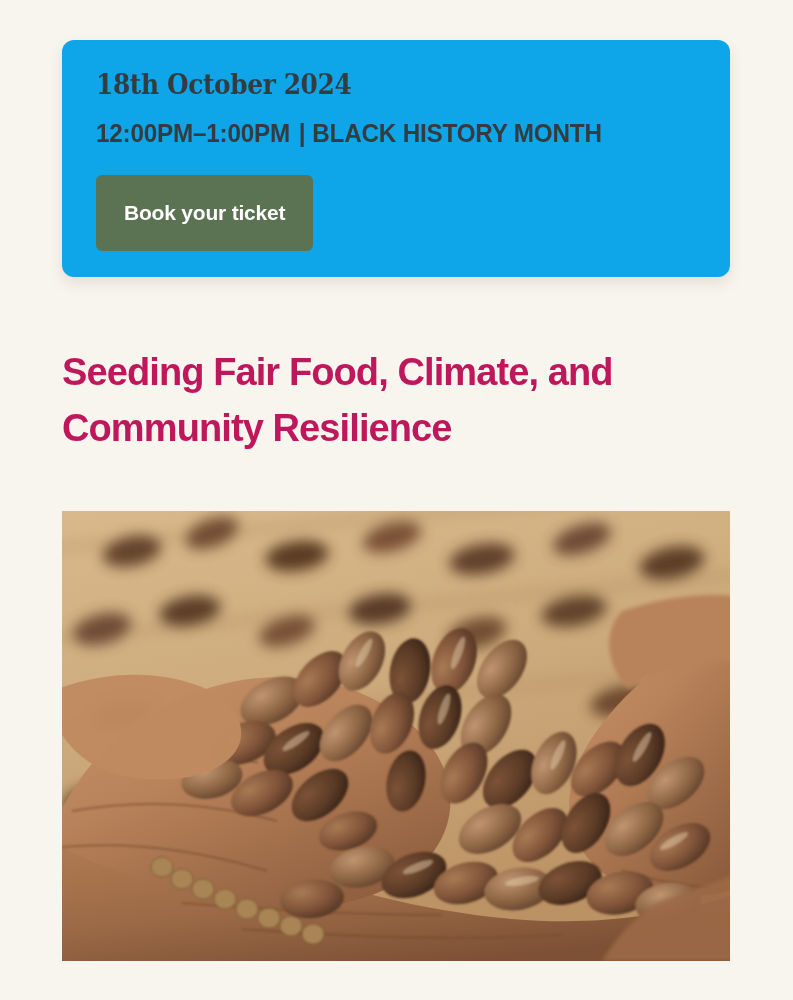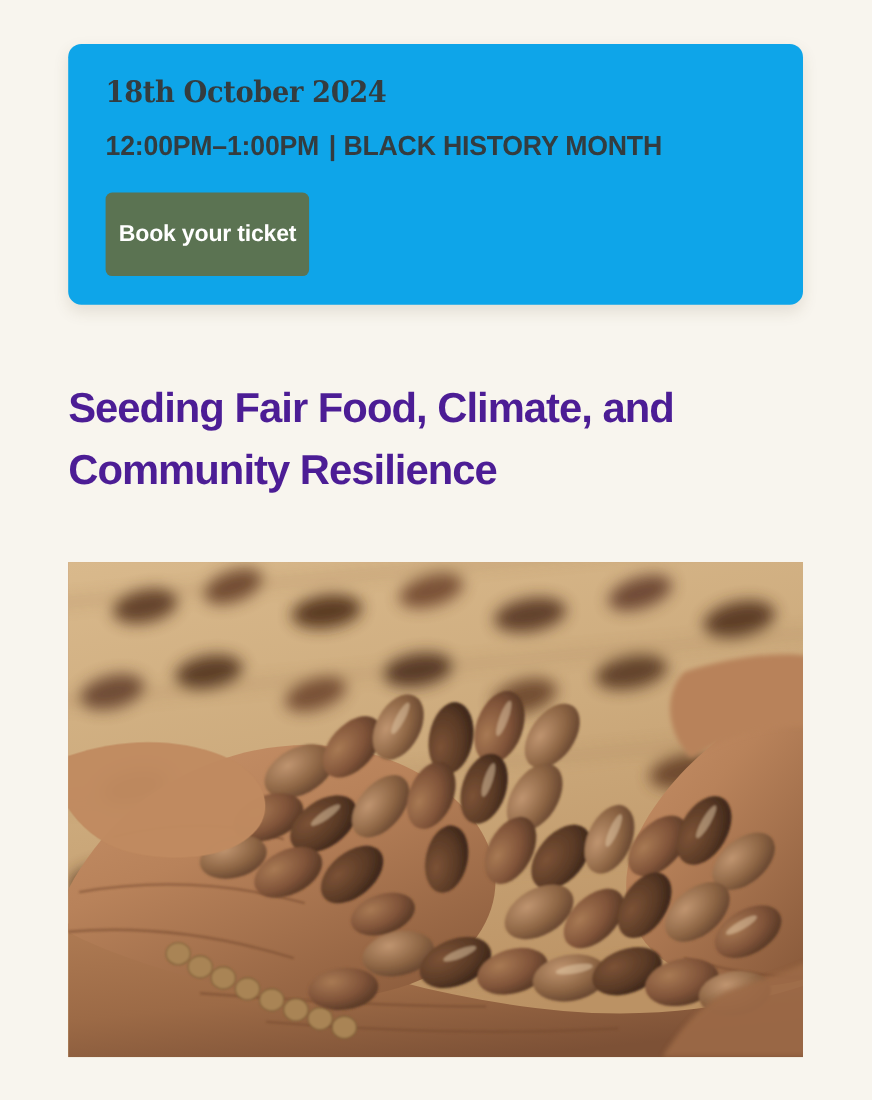--- a/index.html
+++ b/index.html
@@ -75,7 +75,7 @@
     color: #ffffff;
     border: none;
     border-radius: 6px;
-    padding: 0 12px;
+    padding: 0 28px;
     height: 76px;
     line-height: 76px;
     font-family: "Liberation Sans", sans-serif;

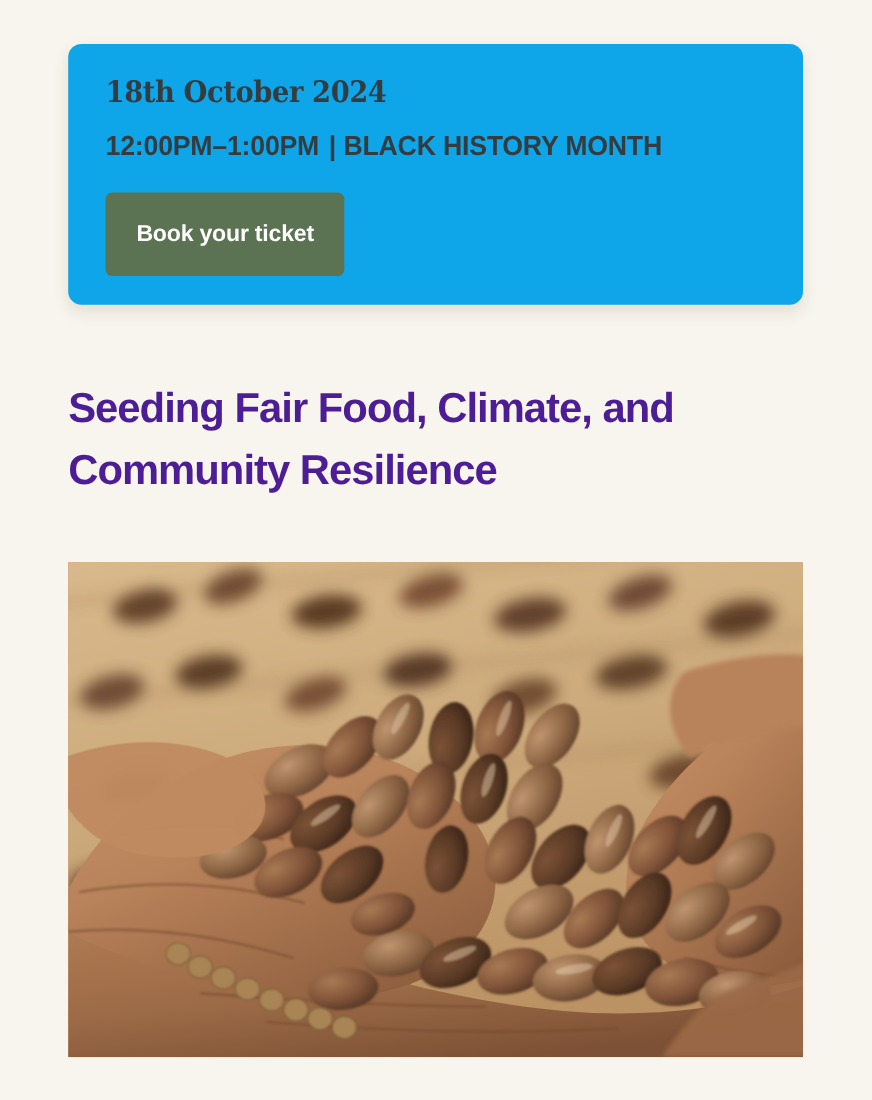--- a/index.html
+++ b/index.html
@@ -98,7 +98,7 @@
     font-size: 38px;
     line-height: 56px;
     letter-spacing: -0.9px;
-    color: #4c1d95;
+    color: #be185d;
   }
 
   

